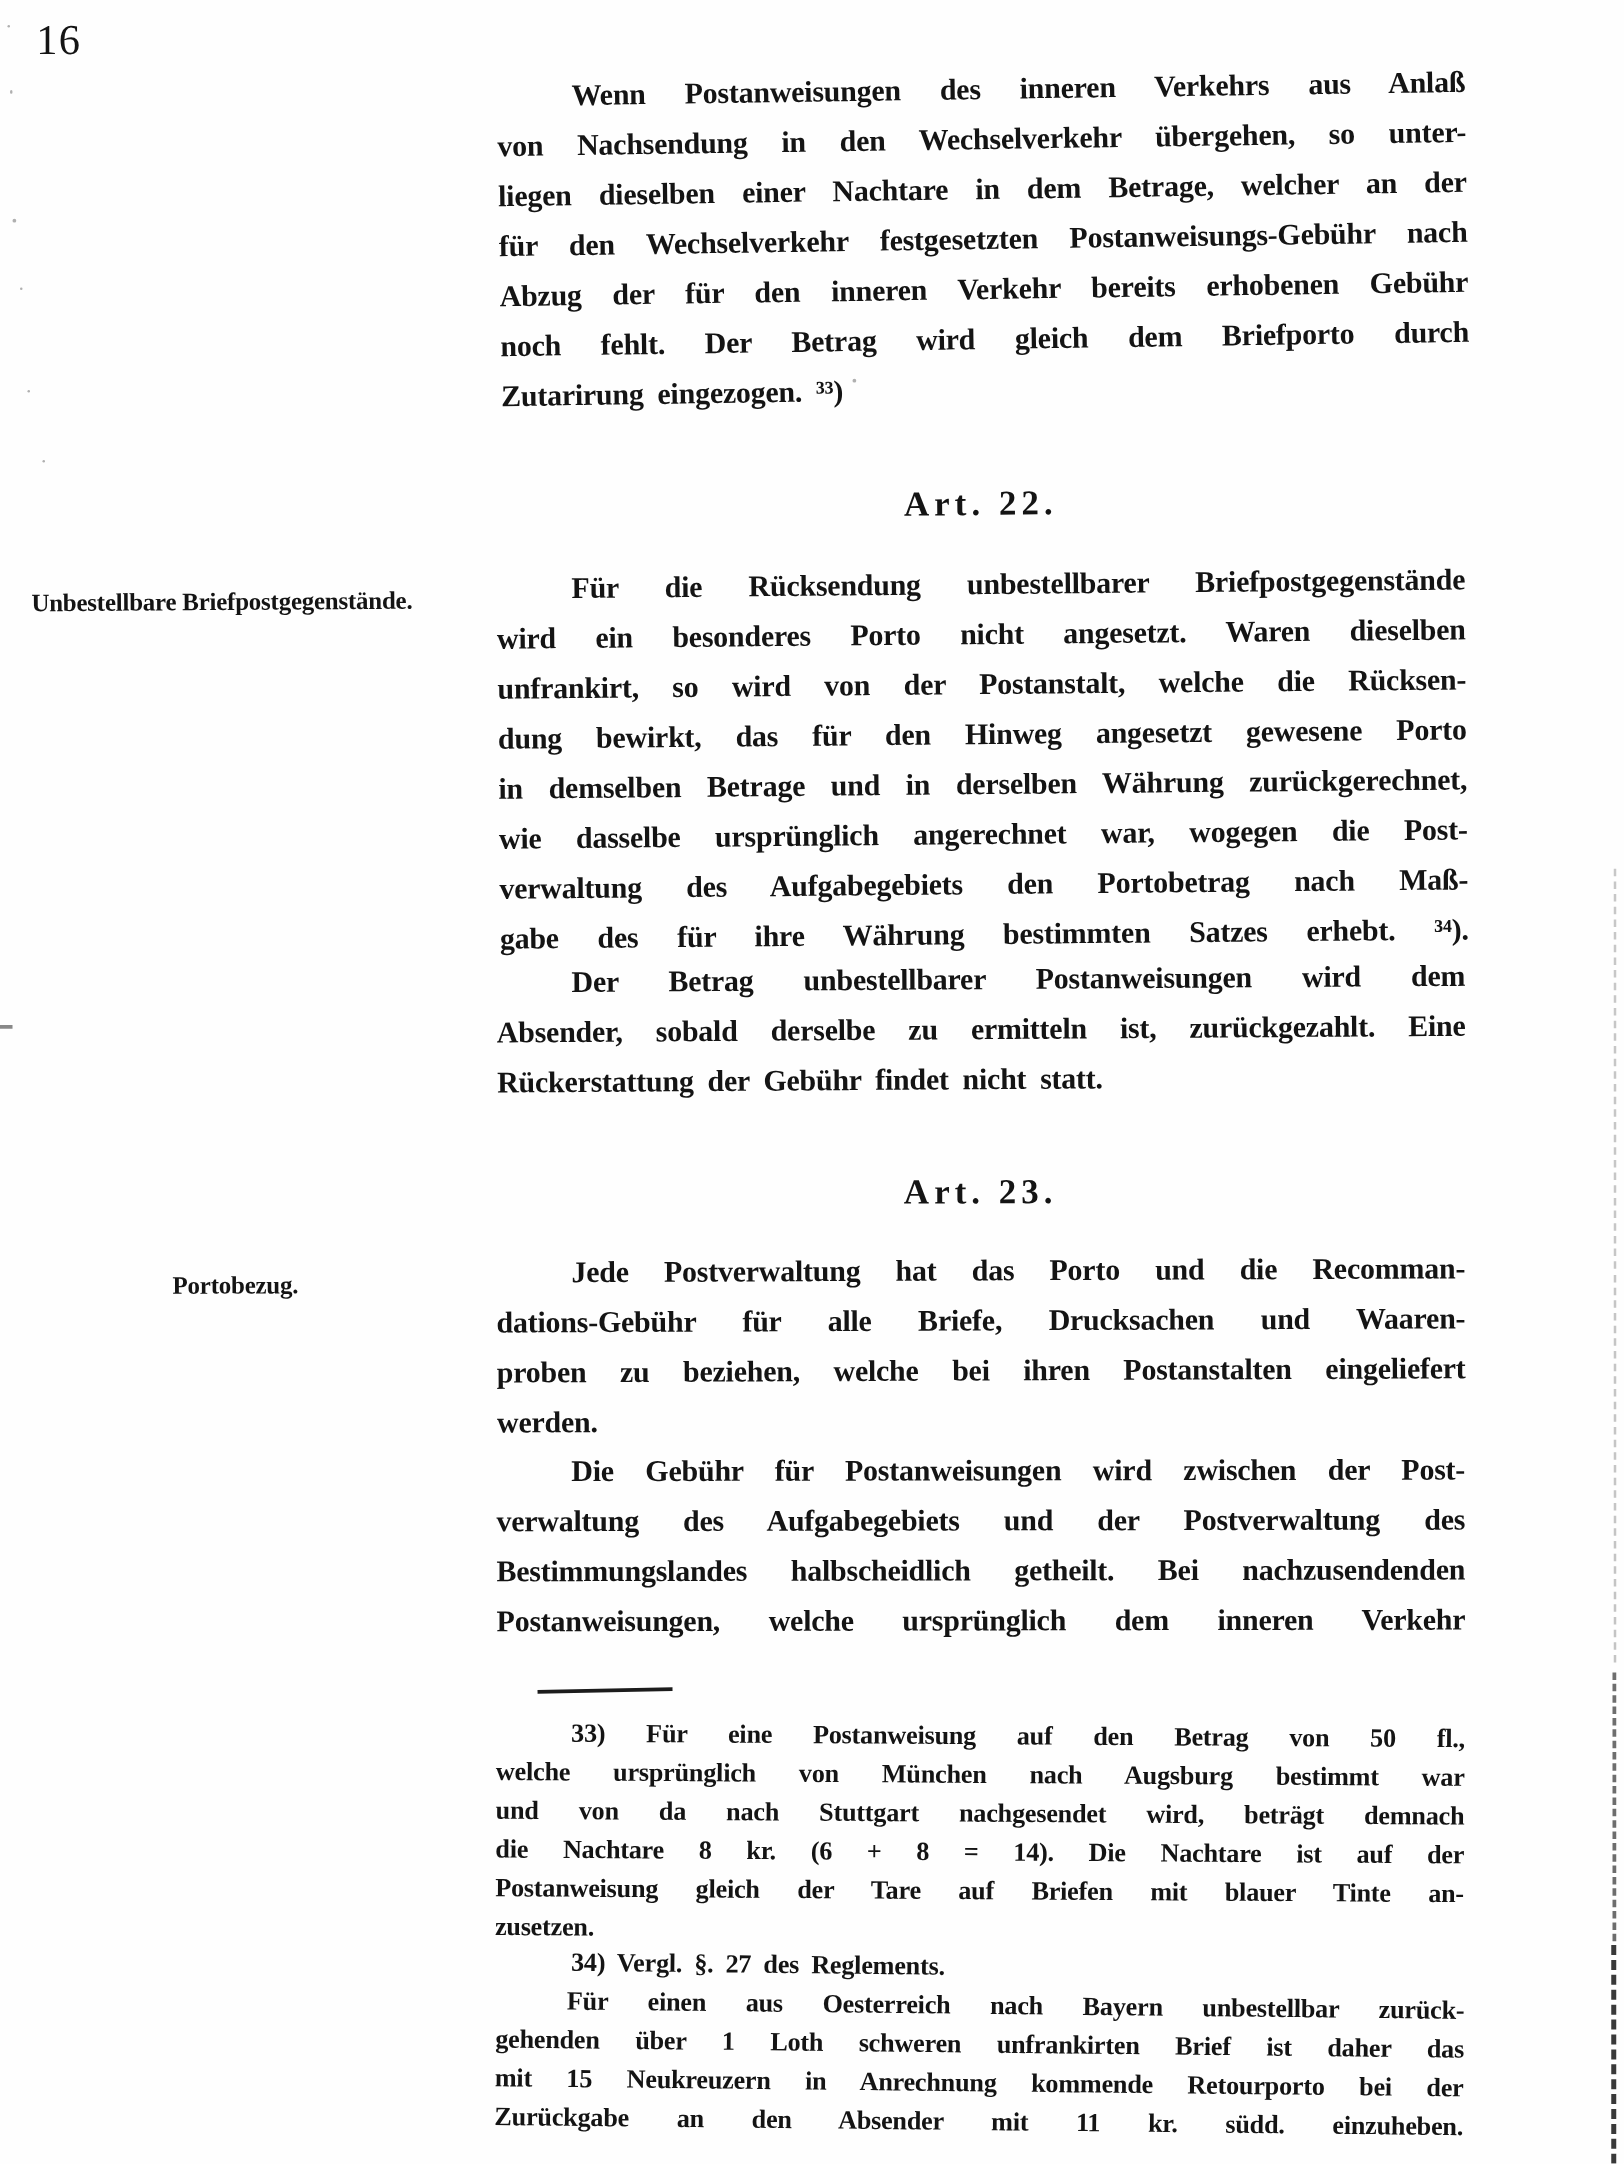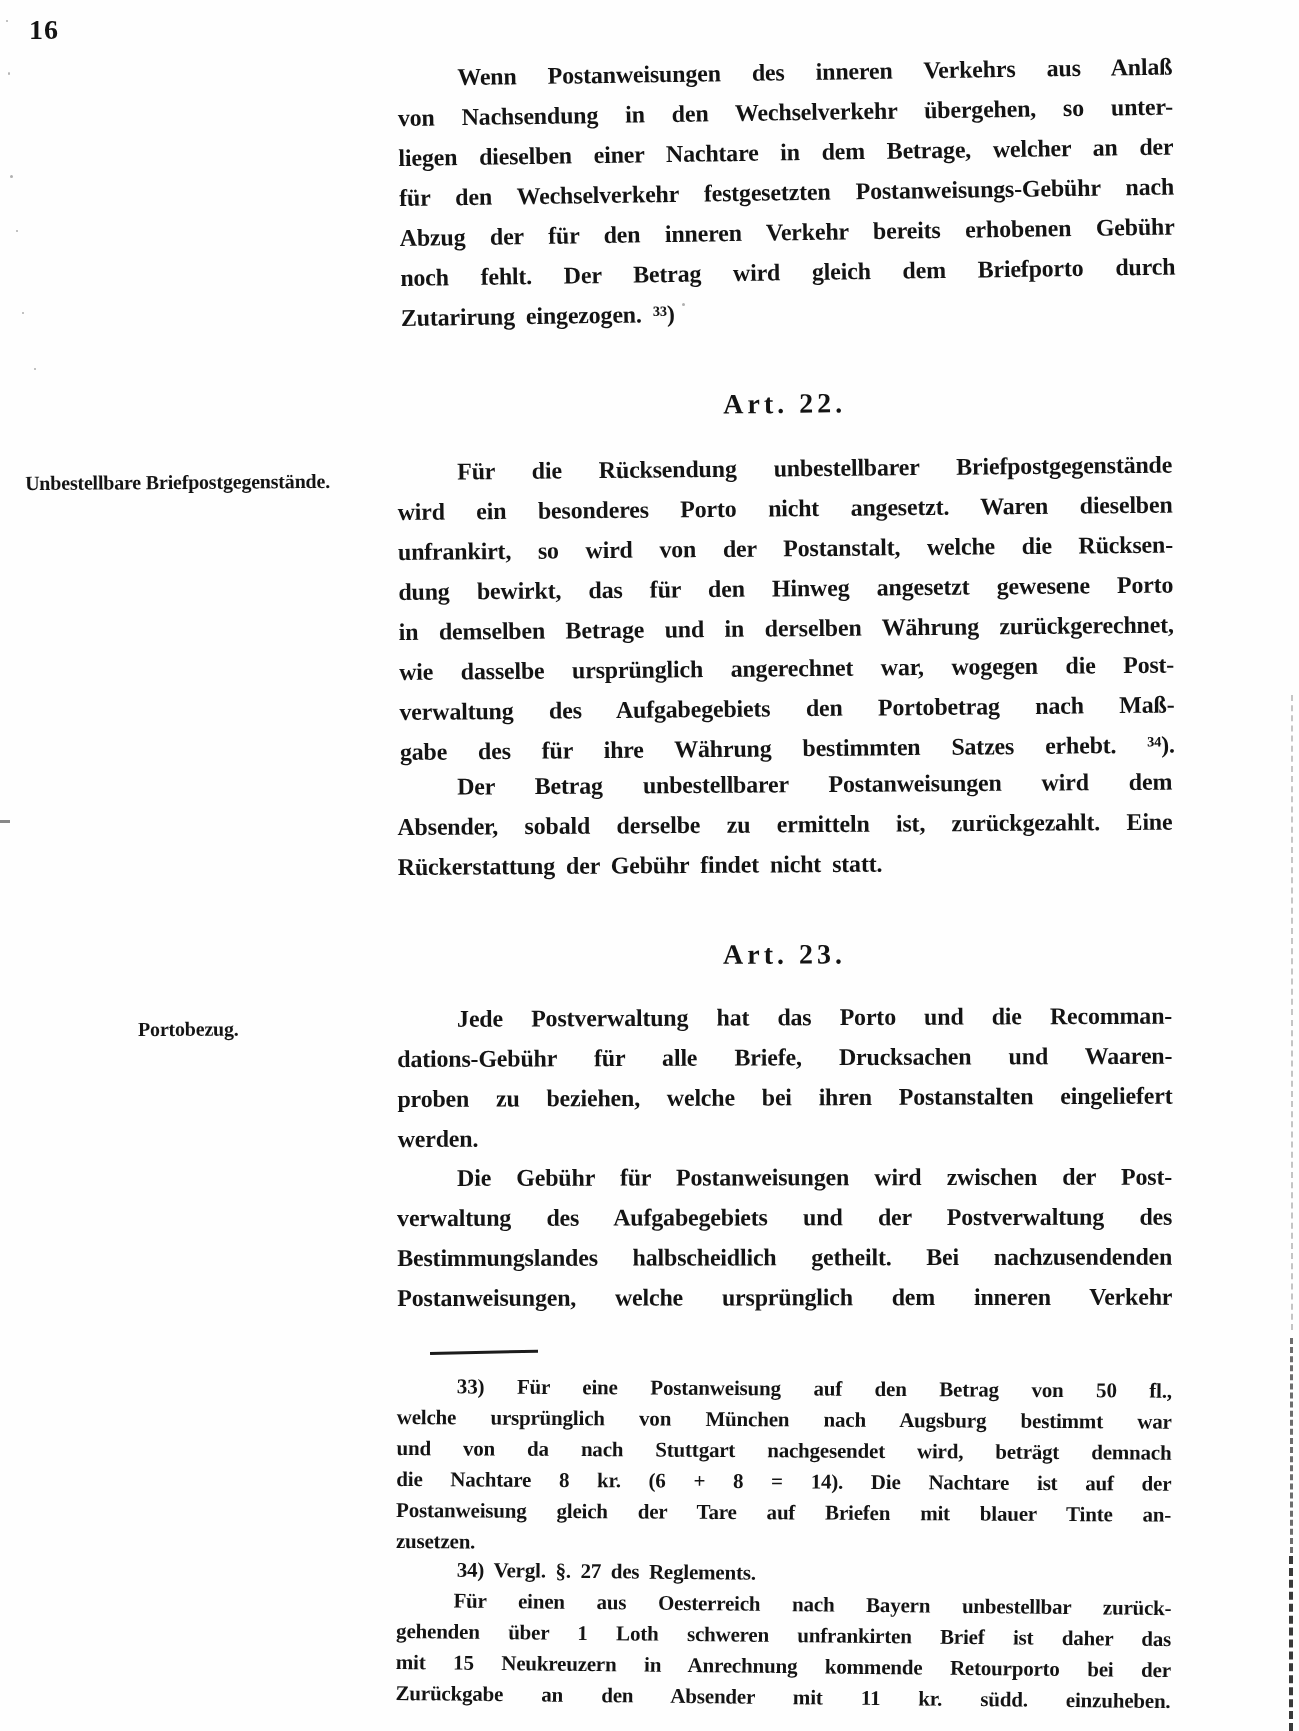--- a/index.html
+++ b/index.html
@@ -14,7 +14,7 @@
   
   .page-num {
     position:absolute; left:29px; top:14px;
-    font-size:28px; font-weight:700; letter-spacing:1px;
+    font-size:34px; font-weight:400; letter-spacing:1px;
   }
   
   .block {

